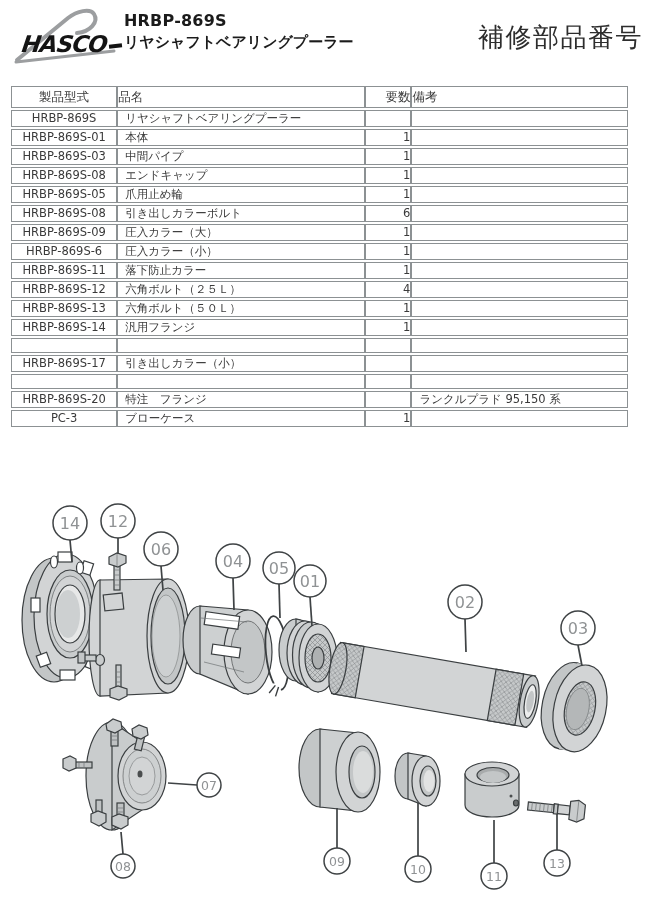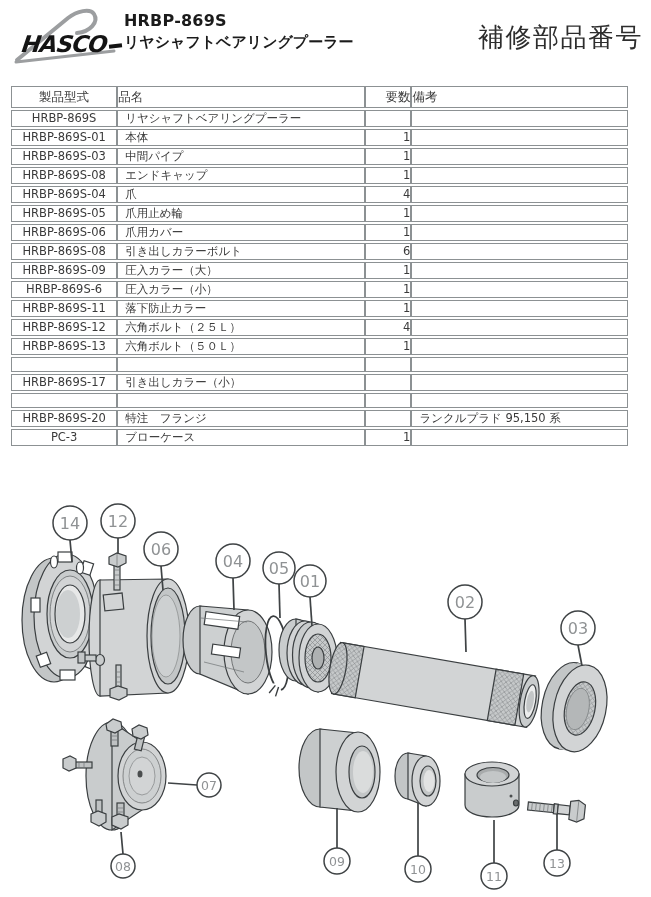--- a/index.html
+++ b/index.html
@@ -92,12 +92,6 @@
           <td class="c0">HRBP-869S-08</td>
           <td class="c1">エンドキャップ</td>
           <td class="c2">1</td>
-          <td class="c3"></td>
-        </tr>
-        <tr>
-          <td class="c0">HRBP-869S-04</td>
-          <td class="c1">爪</td>
-          <td class="c2">4</td>
           <td class="c3"></td>
         </tr>
         <tr>

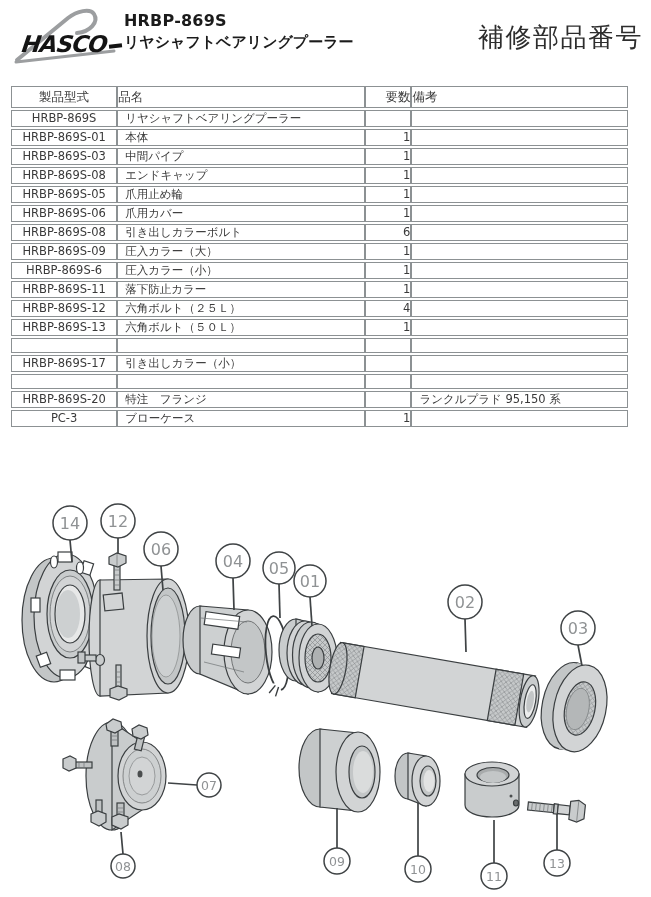--- a/index.html
+++ b/index.html
@@ -97,12 +97,6 @@
         <tr>
           <td class="c0">HRBP-869S-05</td>
           <td class="c1">爪用止め輪</td>
-          <td class="c2">1</td>
-          <td class="c3"></td>
-        </tr>
-        <tr>
-          <td class="c0">HRBP-869S-06</td>
-          <td class="c1">爪用カバー</td>
           <td class="c2">1</td>
           <td class="c3"></td>
         </tr>

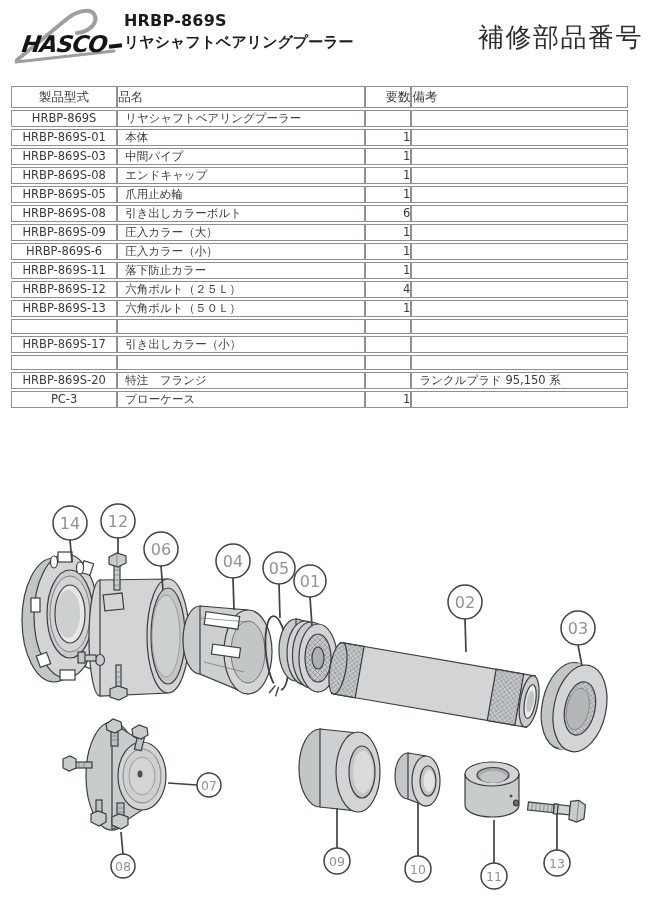--- a/index.html
+++ b/index.html
@@ -133,6 +133,12 @@
         <tr>
           <td class="c0">HRBP-869S-13</td>
           <td class="c1">六角ボルト（５０Ｌ）</td>
+          <td class="c2">1</td>
+          <td class="c3"></td>
+        </tr>
+        <tr>
+          <td class="c0">HRBP-869S-14</td>
+          <td class="c1">汎用フランジ</td>
           <td class="c2">1</td>
           <td class="c3"></td>
         </tr>

